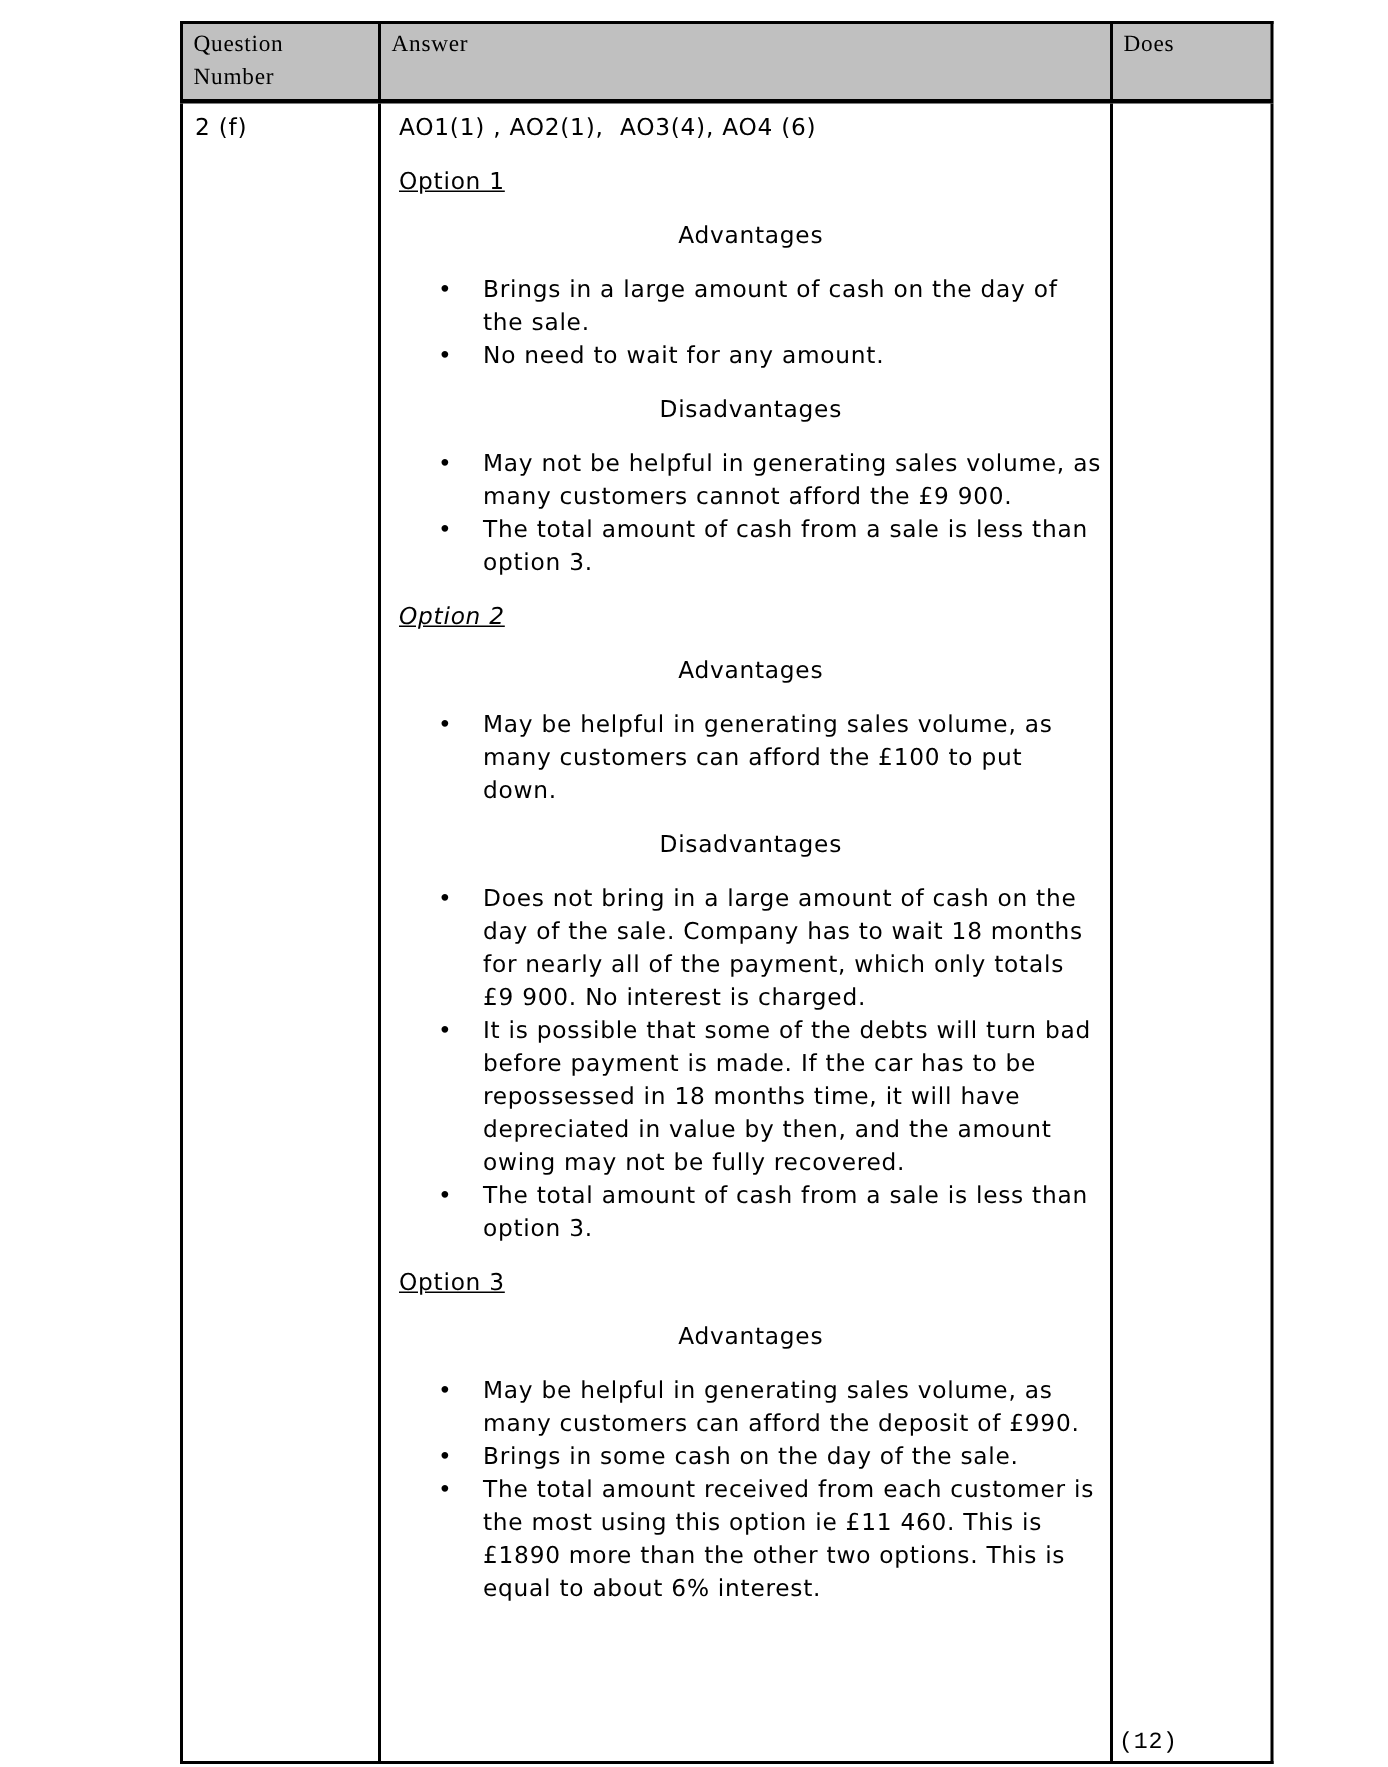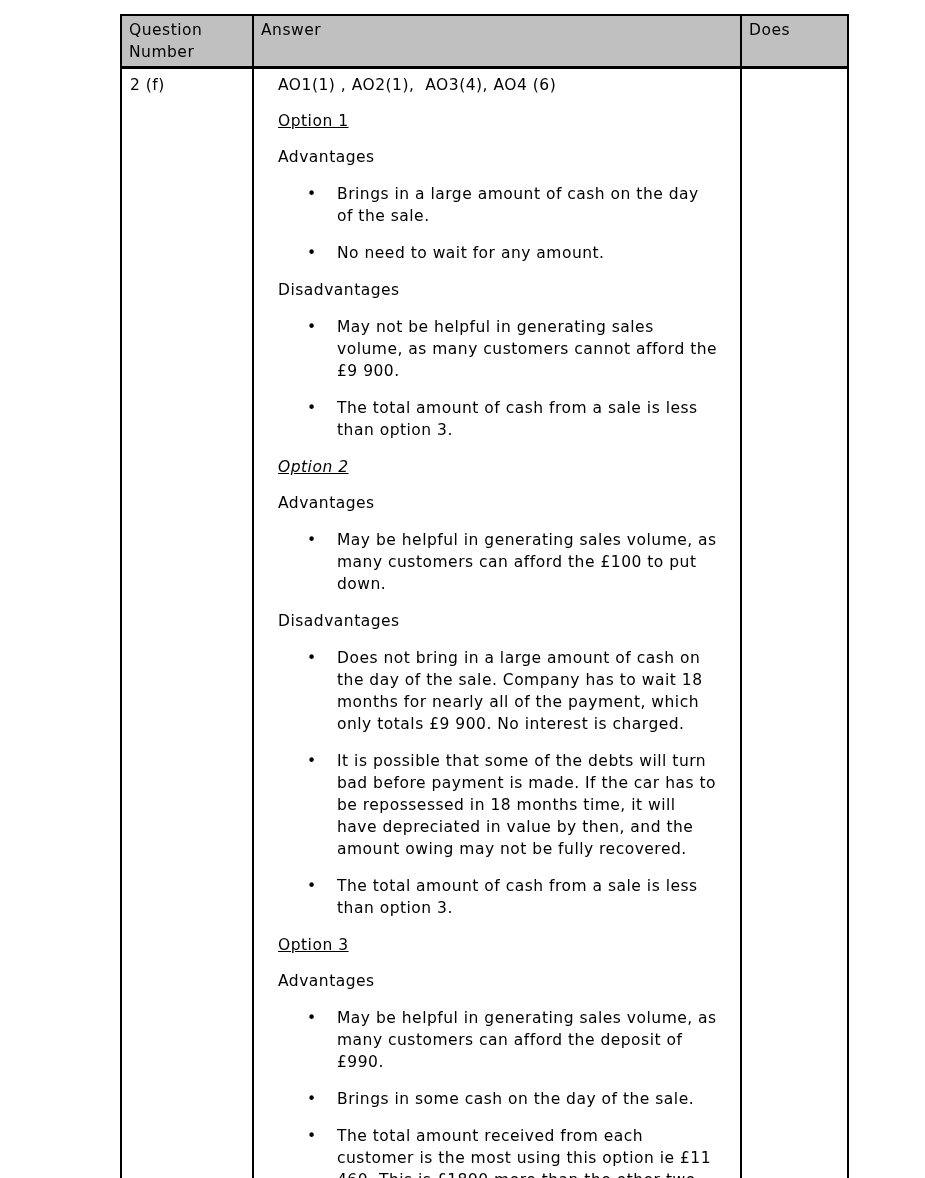--- a/index.html
+++ b/index.html
@@ -37,6 +37,7 @@
     padding: 3px 6px 3px 7px;
     height: 42px;
     border-bottom-width: 3px;
+    font-family: Liberation Serif, serif;
   }
   .col-qn { width: 132px; }
   .col-ans { width: 488px; }

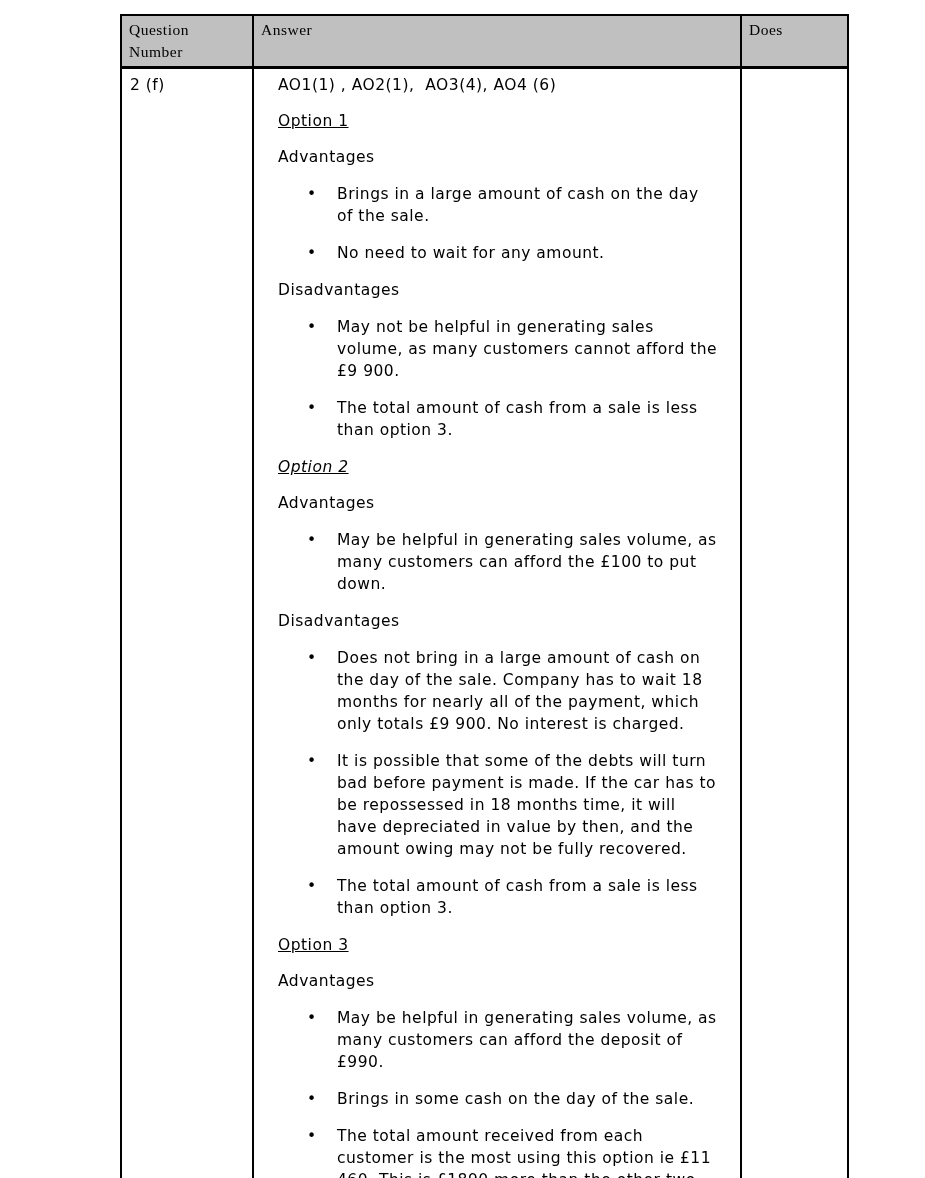--- a/index.html
+++ b/index.html
@@ -55,7 +55,7 @@
     padding: 2px 0 2px 4px;
     font-family: Liberation Mono, monospace;
   }
-  .answer-cell p { margin: 0 0 14px 16px; }
+  .answer-cell p { margin: 0 0 14px 4px; }
   .ao-line { white-space: pre-wrap; }
   .option-title {
     text-decoration: underline;

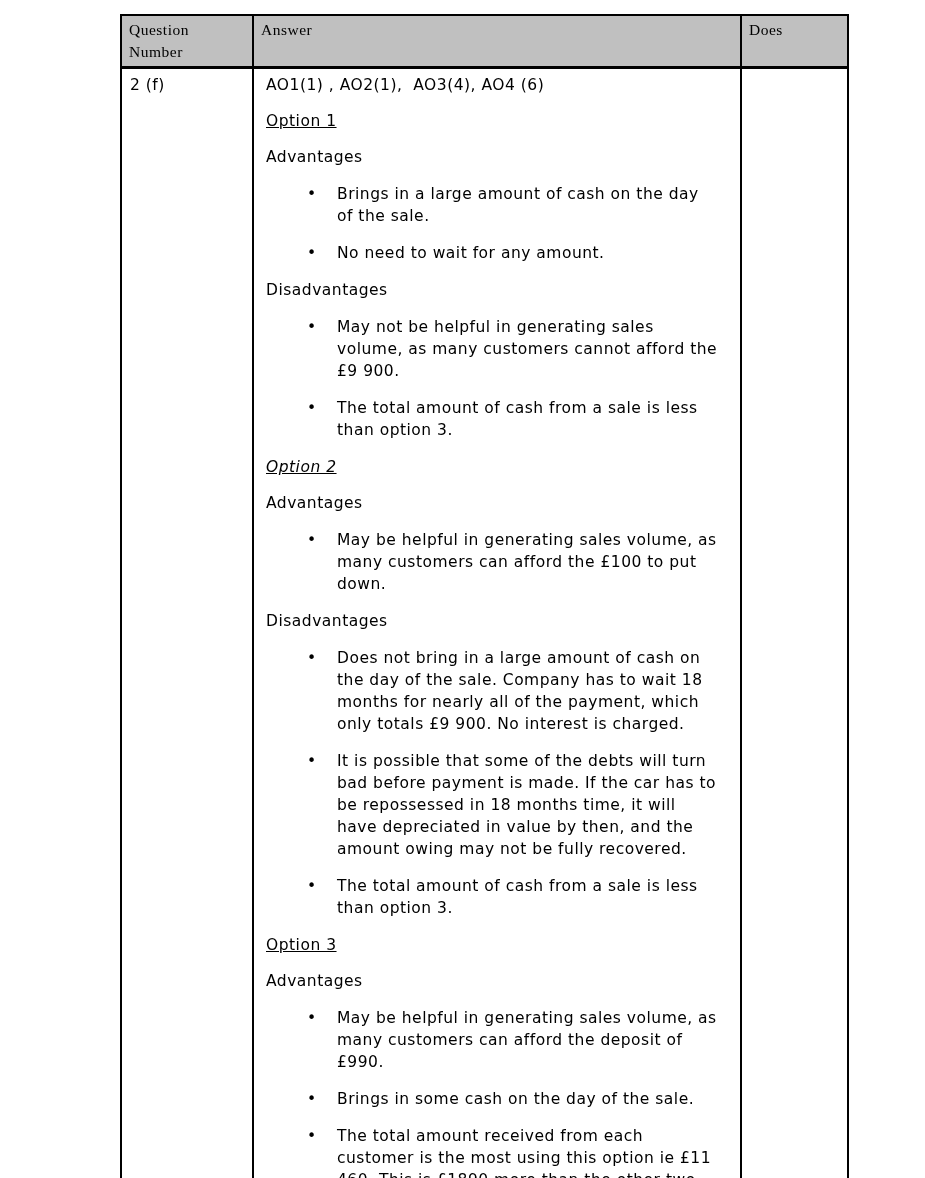--- a/index.html
+++ b/index.html
@@ -61,7 +61,7 @@
     text-decoration: underline;
     margin: 0 0 17px 0;
   }
-  .group-heading { margin: 0 0 5px 0; }
+  .group-heading { margin: 0 0 5px 0; text-align: center; }
   .answer-cell ul {
     list-style: none;
     margin: 0 0 14px 0;

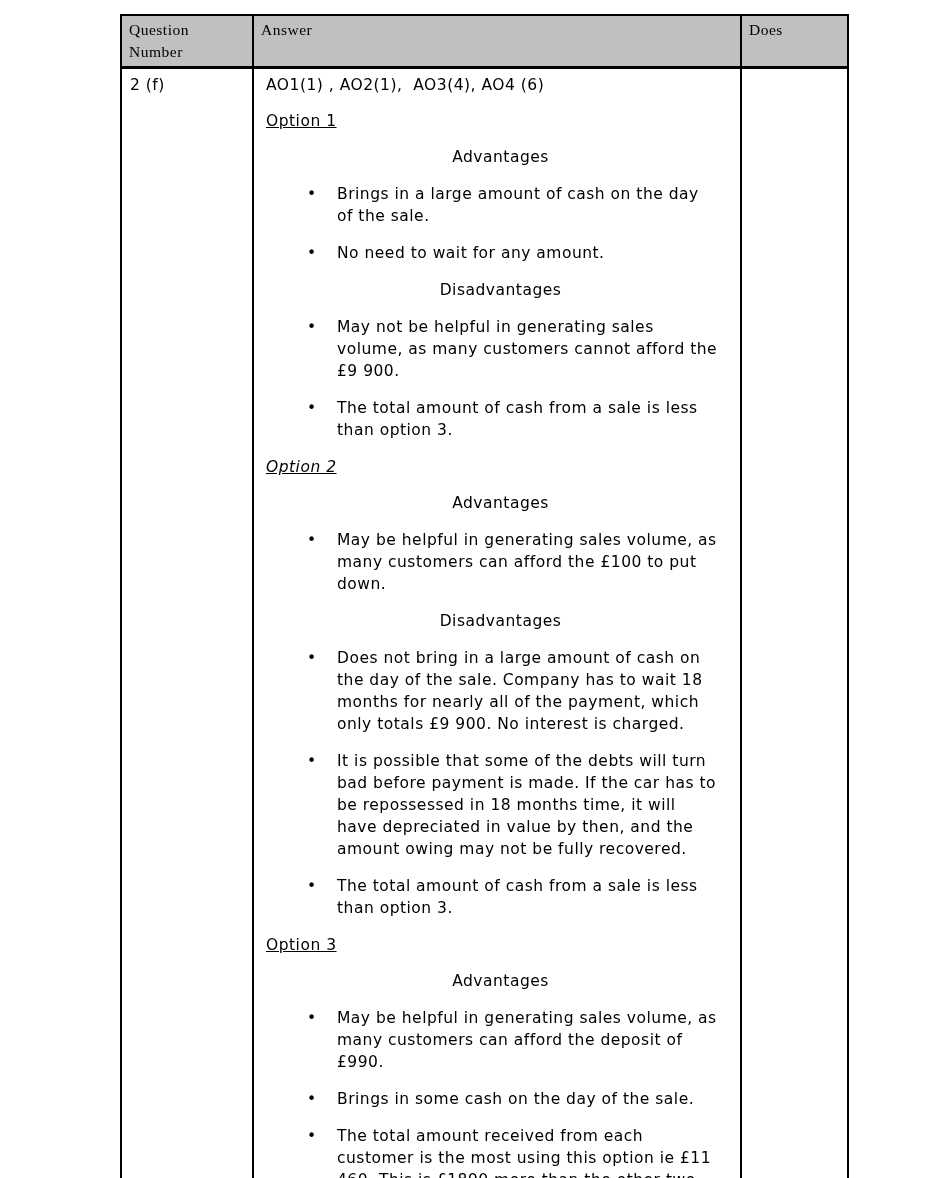--- a/index.html
+++ b/index.html
@@ -69,7 +69,7 @@
   }
   .answer-cell li {
     position: relative;
-    margin: 15px;
+    margin: 0;
   }
   .answer-cell li::before {
     content: "\2022";

